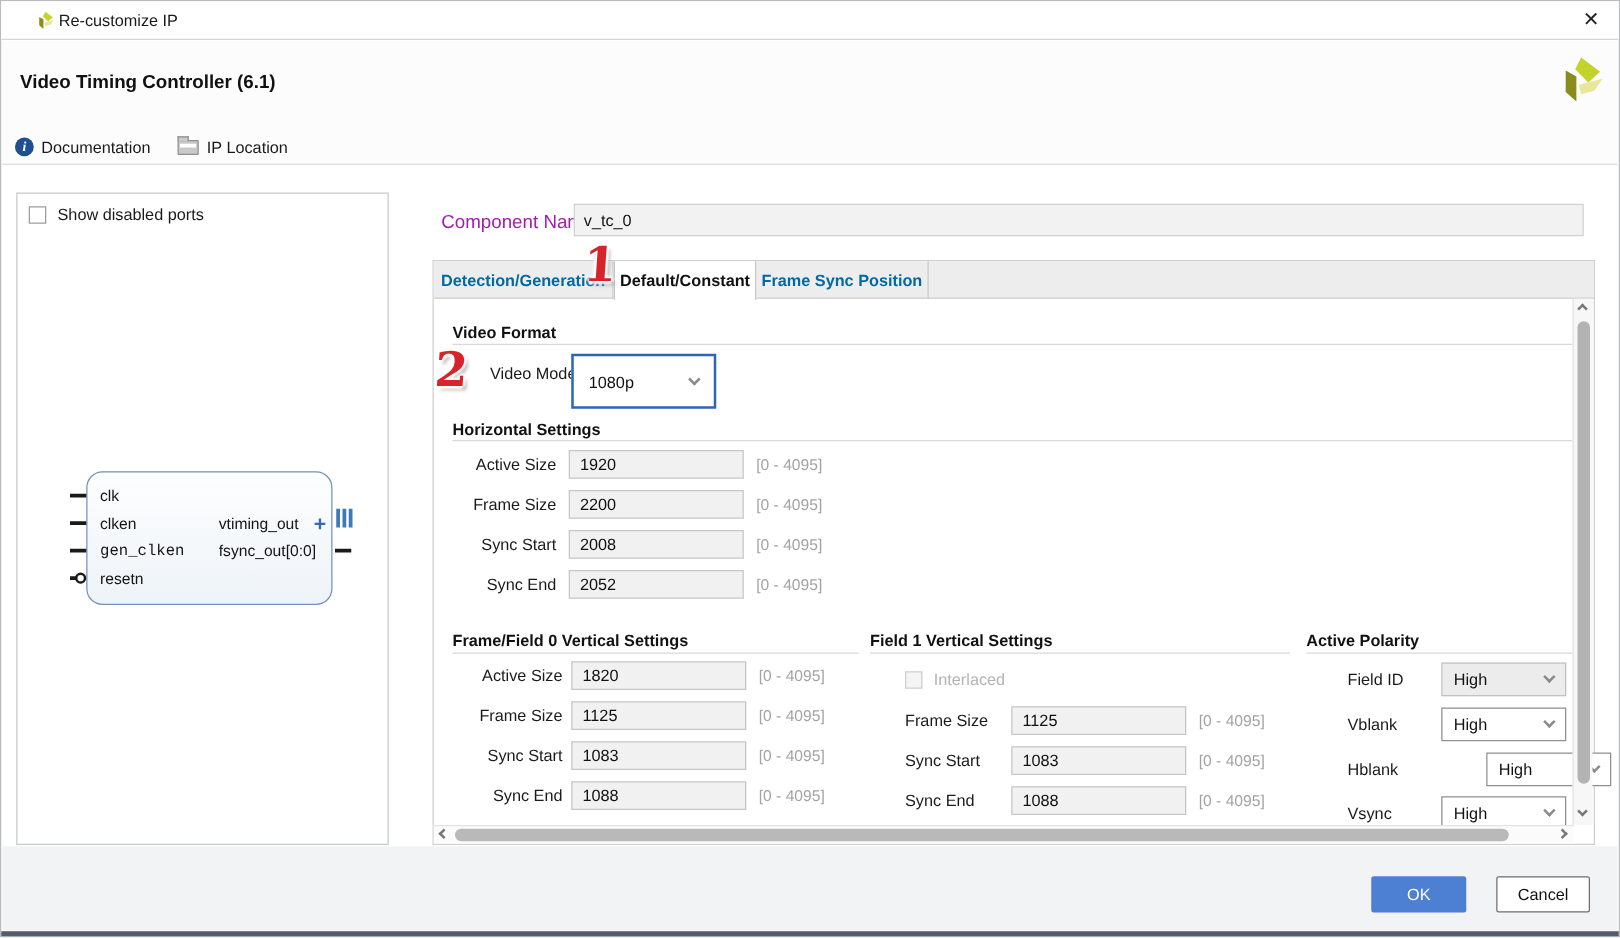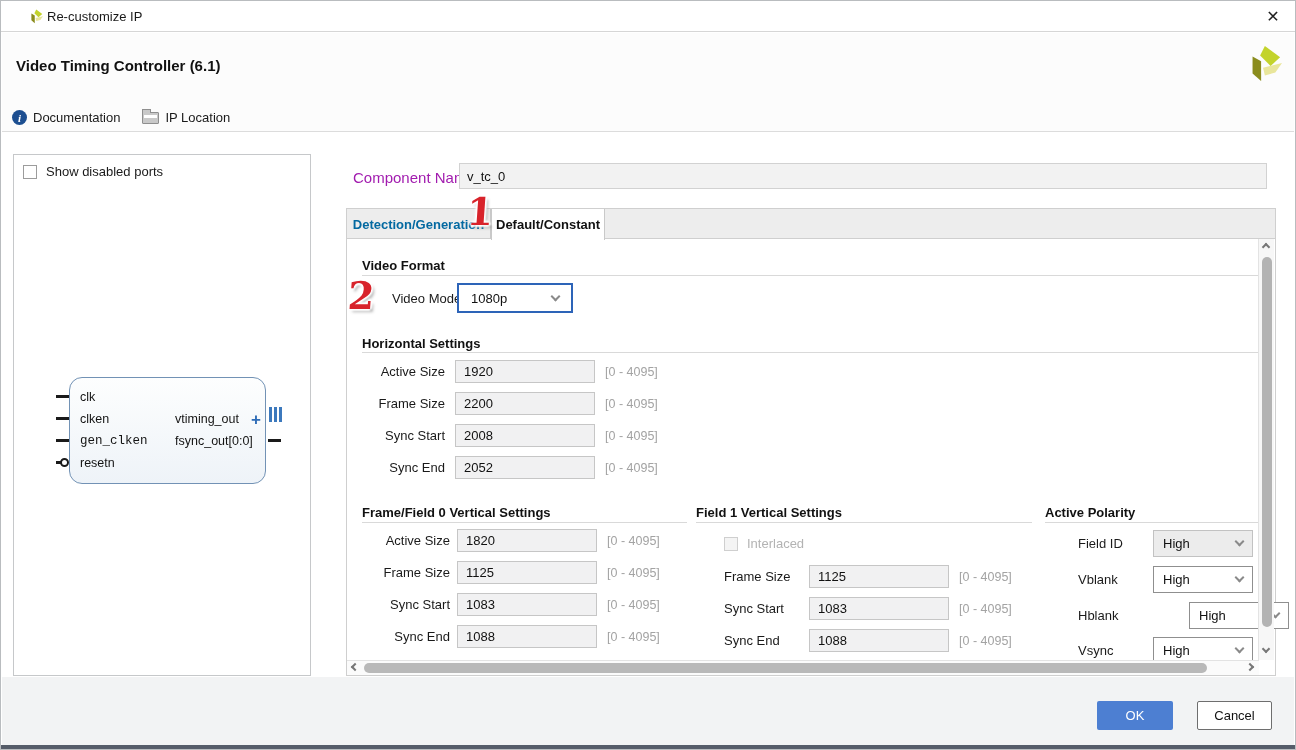--- a/index.html
+++ b/index.html
@@ -182,6 +182,7 @@
     <div class="tab-bar">
       <div class="tab" style="width:144px;">Detection/Generation</div>
       <div class="tab active" style="width:114px;">Default/Constant</div>
+      <div class="tab" style="width:138px;">Frame Sync Position</div>
     </div>
 
     <div class="sec-head" style="left:15px; top:49px;">Video Format</div>

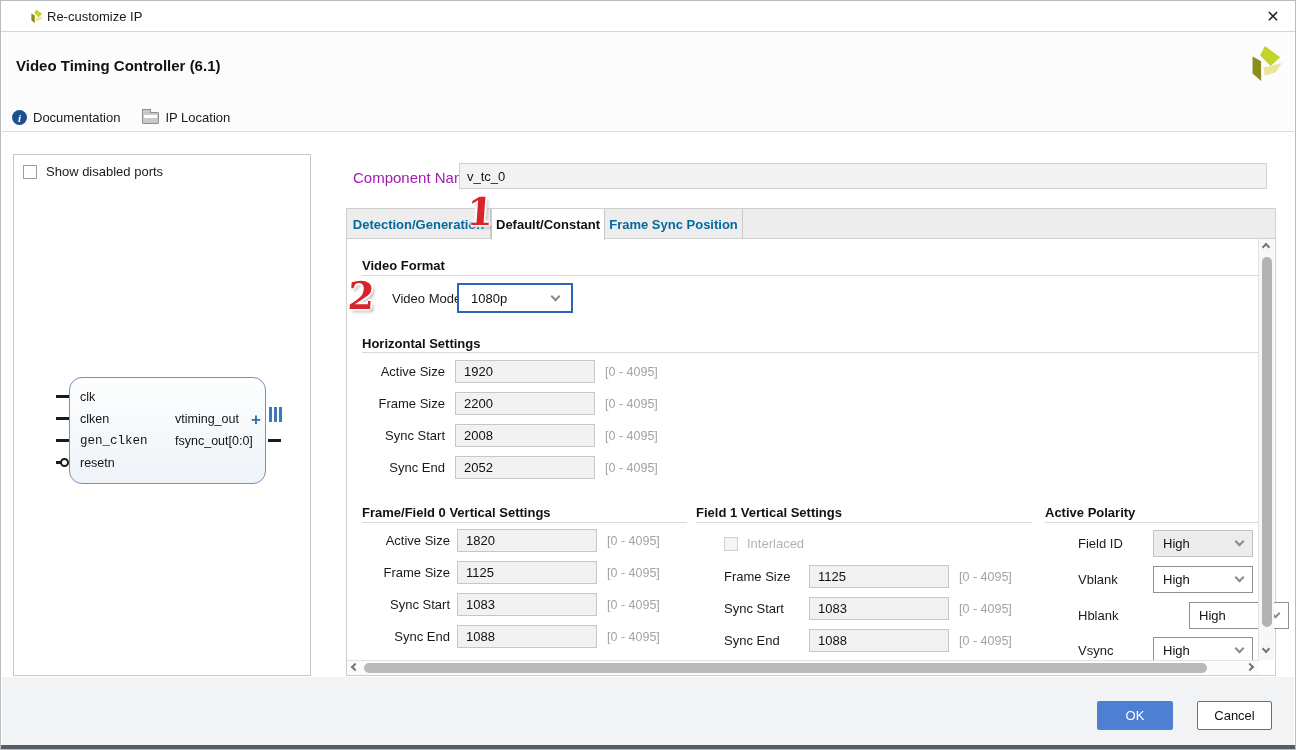--- a/index.html
+++ b/index.html
@@ -76,7 +76,7 @@
   .chev-down { width:7px; height:7px; border-right:2px solid #8a8a8a; border-bottom:2px solid #8a8a8a;
                transform:rotate(45deg); margin-top:-4px; }
 
-  .videomode-combo { position:absolute; left:455px; top:281px; width:116px; height:30px; border:2px solid #2d64b8;
+  .videomode-combo { position:absolute; left:455px; top:281px; width:116px; height:44px; border:2px solid #2d64b8;
                      background:#fff; display:flex; align-items:center; justify-content:space-between;
                      padding:0 12px; font-size:13px; color:#111; cursor:pointer; }
 

